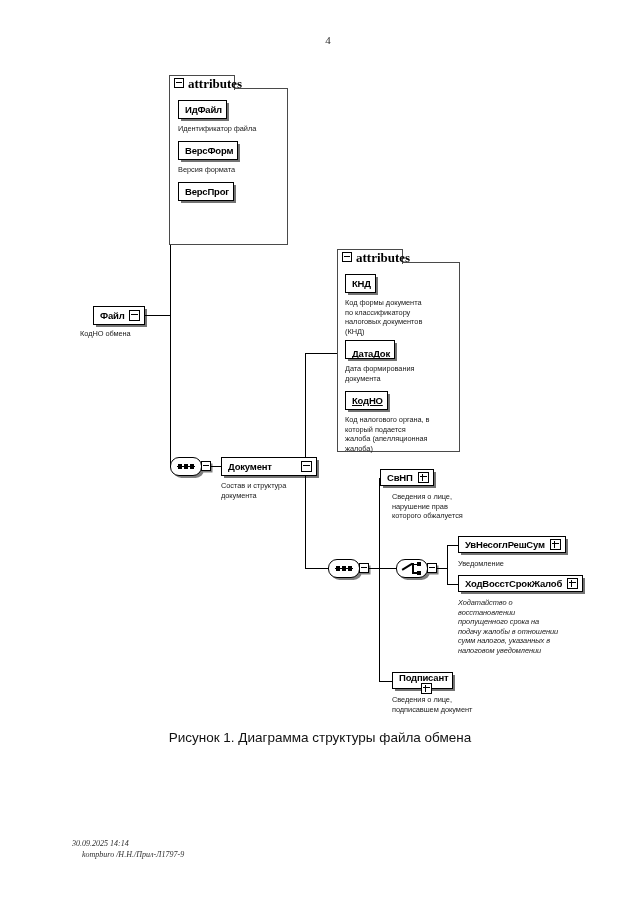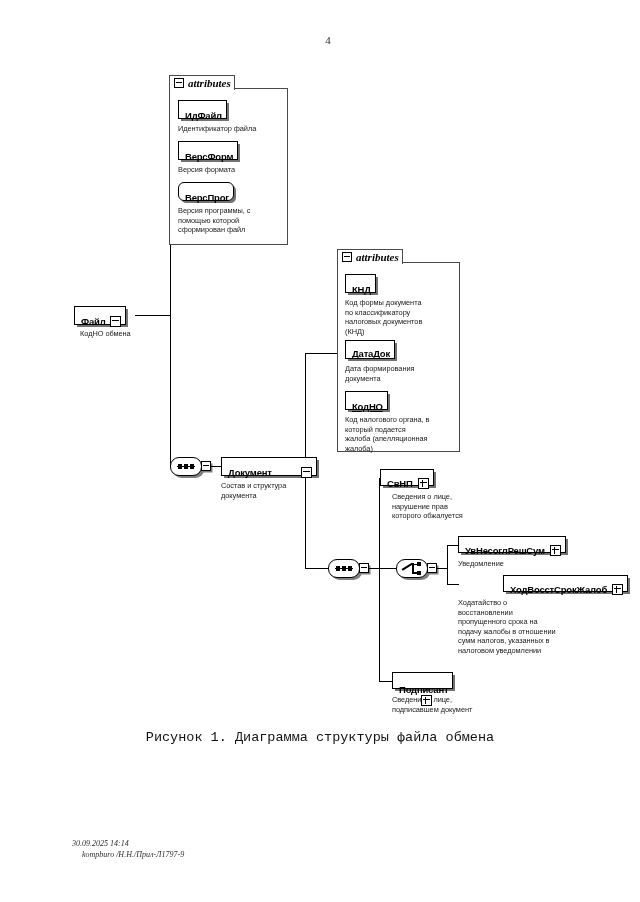--- a/index.html
+++ b/index.html
@@ -127,9 +127,8 @@
   }
   .attrtab .t {
     font-family: "Liberation Serif", serif;
-    font-style: italic;
     font-weight: bold;
-    font-size: 11px;
+    font-size: 13px;
     line-height: 1;
   }
   

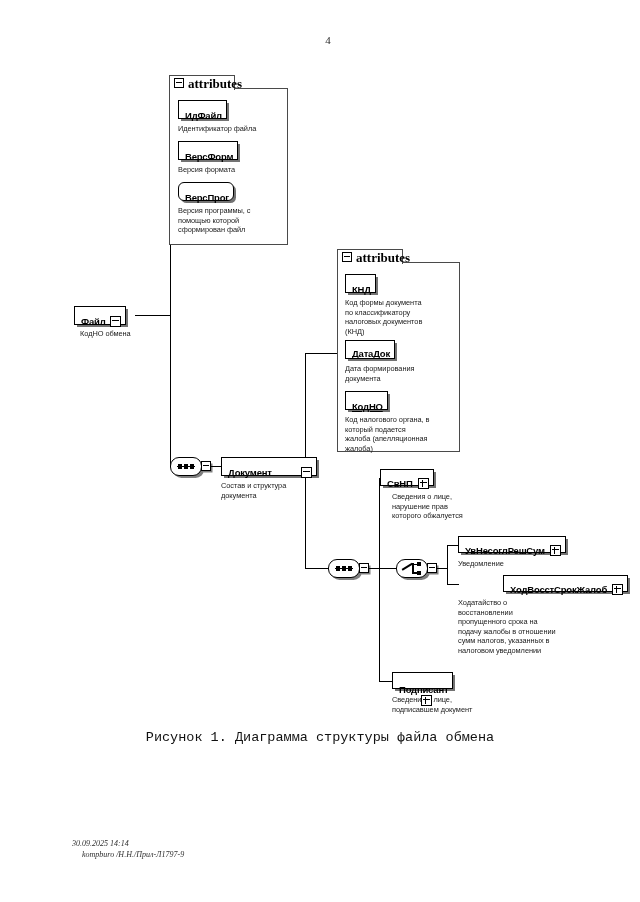--- a/index.html
+++ b/index.html
@@ -43,7 +43,7 @@
     height: 19px;
     display: flex;
     align-items: center;
-    padding: 12px 4px 0 6px;
+    padding: 0 4px 0 6px;
     box-shadow: 2.5px 2.5px 0 -0.5px rgba(0,0,0,0.55);
     z-index: 5;
   }

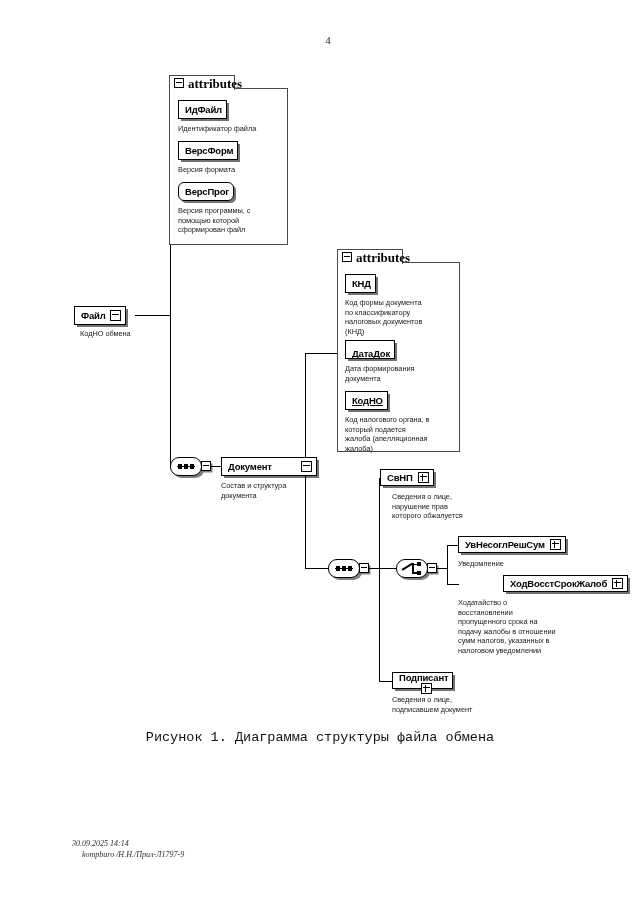--- a/index.html
+++ b/index.html
@@ -273,7 +273,7 @@
     </div>
     <div class="desc" style="left:178px; top:165px; width:105px;">Версия формата</div>
 
-    <div class="node" style="left:178px; top:182px;border-radius:6px;">
+    <div class="node" style="left:178px; top:182px;">
       <span class="lbl">ВерсПрог</span>
     </div>
     <div class="desc" style="left:178px; top:206px; width:100px;">Версия программы, с

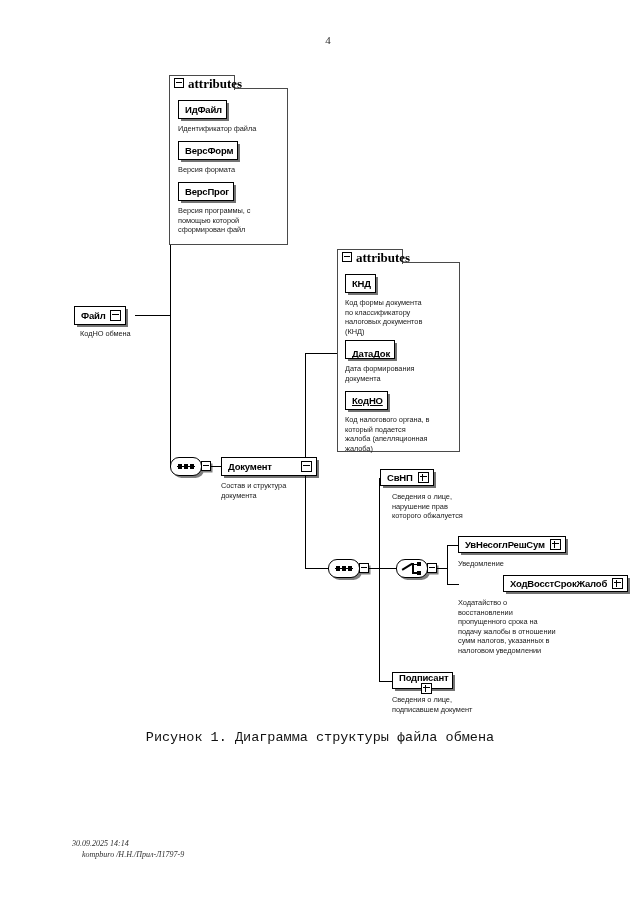--- a/index.html
+++ b/index.html
@@ -276,9 +276,6 @@
     <div class="node" style="left:178px; top:182px;">
       <span class="lbl">ВерсПрог</span>
     </div>
-    <div class="desc" style="left:178px; top:206px; width:100px;">Версия программы, с
-помощью которой
-сформирован файл</div>
 
     <div class="attrbox" style="left:337px; top:262px; width:123px; height:190px;"></div>
     <div class="tabmask" style="left:338px; top:261px; width:64px; height:3px;"></div>

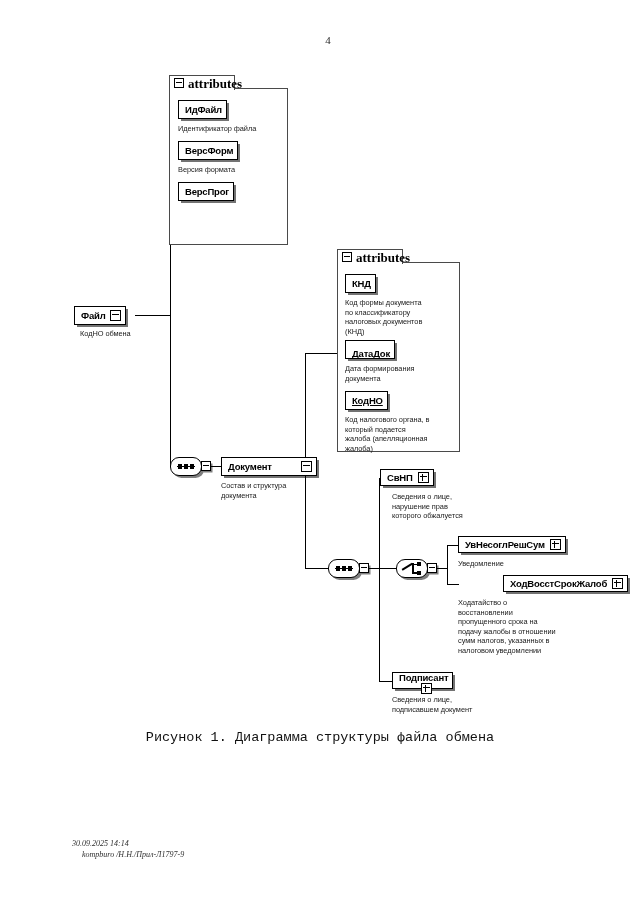--- a/index.html
+++ b/index.html
@@ -306,7 +306,7 @@
 жалоба (апелляционная
 жалоба)</div>
 
-    <div class="node" style="left:74px; top:306px;justify-content:flex-end;">
+    <div class="node" style="left:93px; top:306px;justify-content:flex-end;">
       <span class="lbl">Файл</span>
       <span class="exp"></span>
     </div>

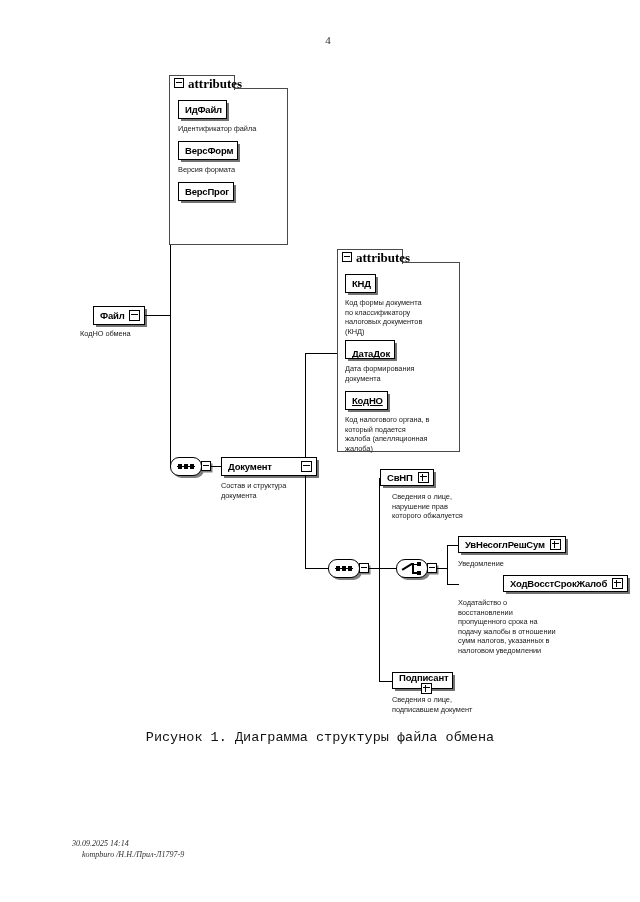--- a/index.html
+++ b/index.html
@@ -385,7 +385,7 @@
     <div class="desc" style="left:458px; top:559px; width:120px;">Уведомление</div>
 
     <div class="ln h" style="left:447px; top:584px; width:12px;"></div>
-    <div class="node small" style="left:458px; top:575px;margin-left:45px;">
+    <div class="node small" style="left:458px; top:575px;">
       <span class="lbl">ХодВосстСрокЖалоб</span>
       <span class="exp plus"></span>
     </div>

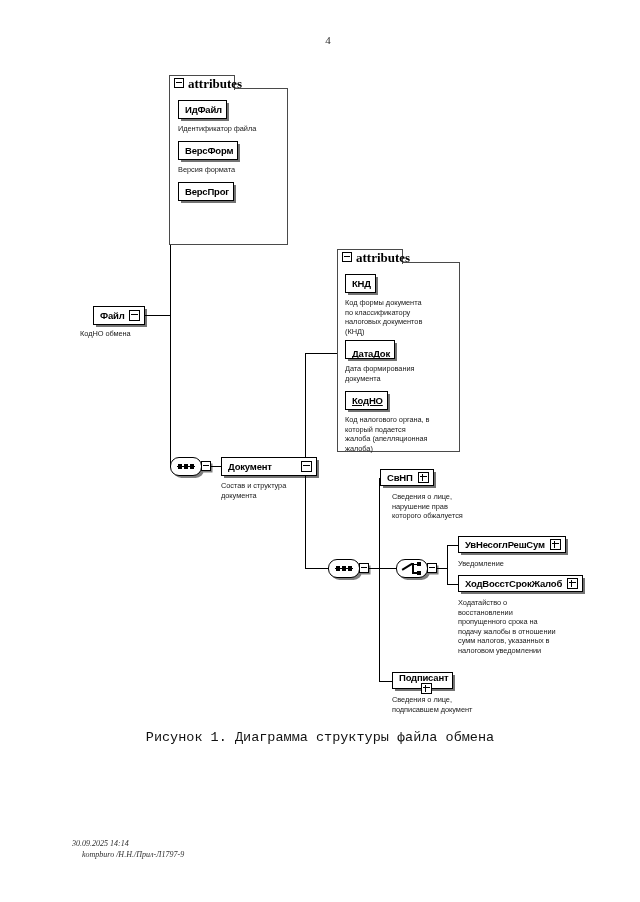--- a/index.html
+++ b/index.html
@@ -389,7 +389,7 @@
       <span class="lbl">ХодВосстСрокЖалоб</span>
       <span class="exp plus"></span>
     </div>
-    <div class="desc" style="left:458px; top:598px; width:136px;">Ходатайство о
+    <div class="desc" style="left:458px; top:598px; width:136px;font-style:italic;">Ходатайство о
 восстановлении
 пропущенного срока на
 подачу жалобы в отношении

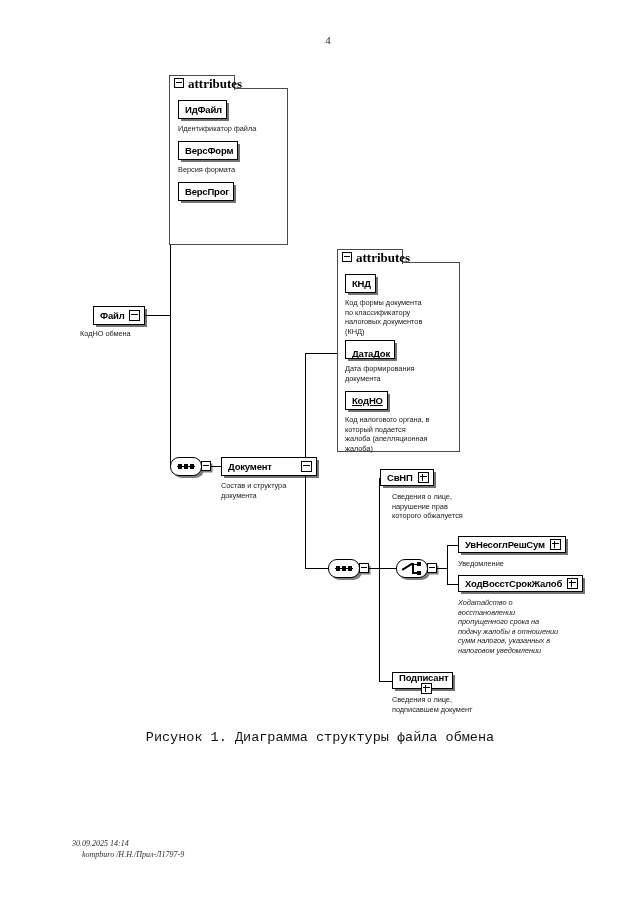--- a/index.html
+++ b/index.html
@@ -230,7 +230,7 @@
     left: 0; right: 0;
     top: 730px;
     text-align: center;
-    font-family: Liberation Mono, monospace;
+    font-family: Liberation Sans, sans-serif;
     font-size: 13.5px;
     color: #111;
   }

